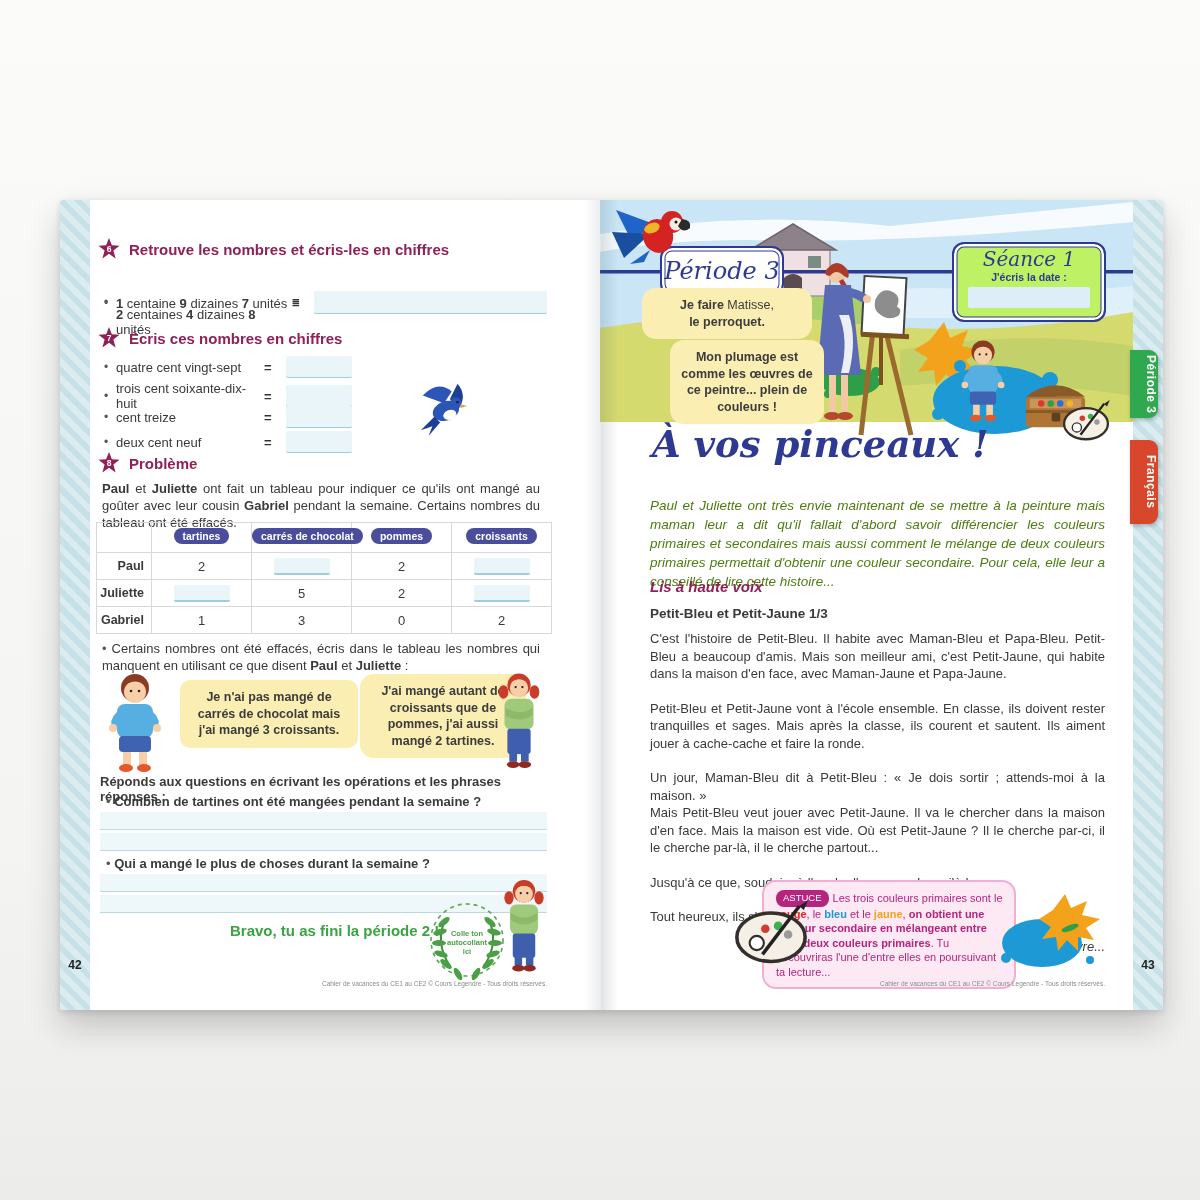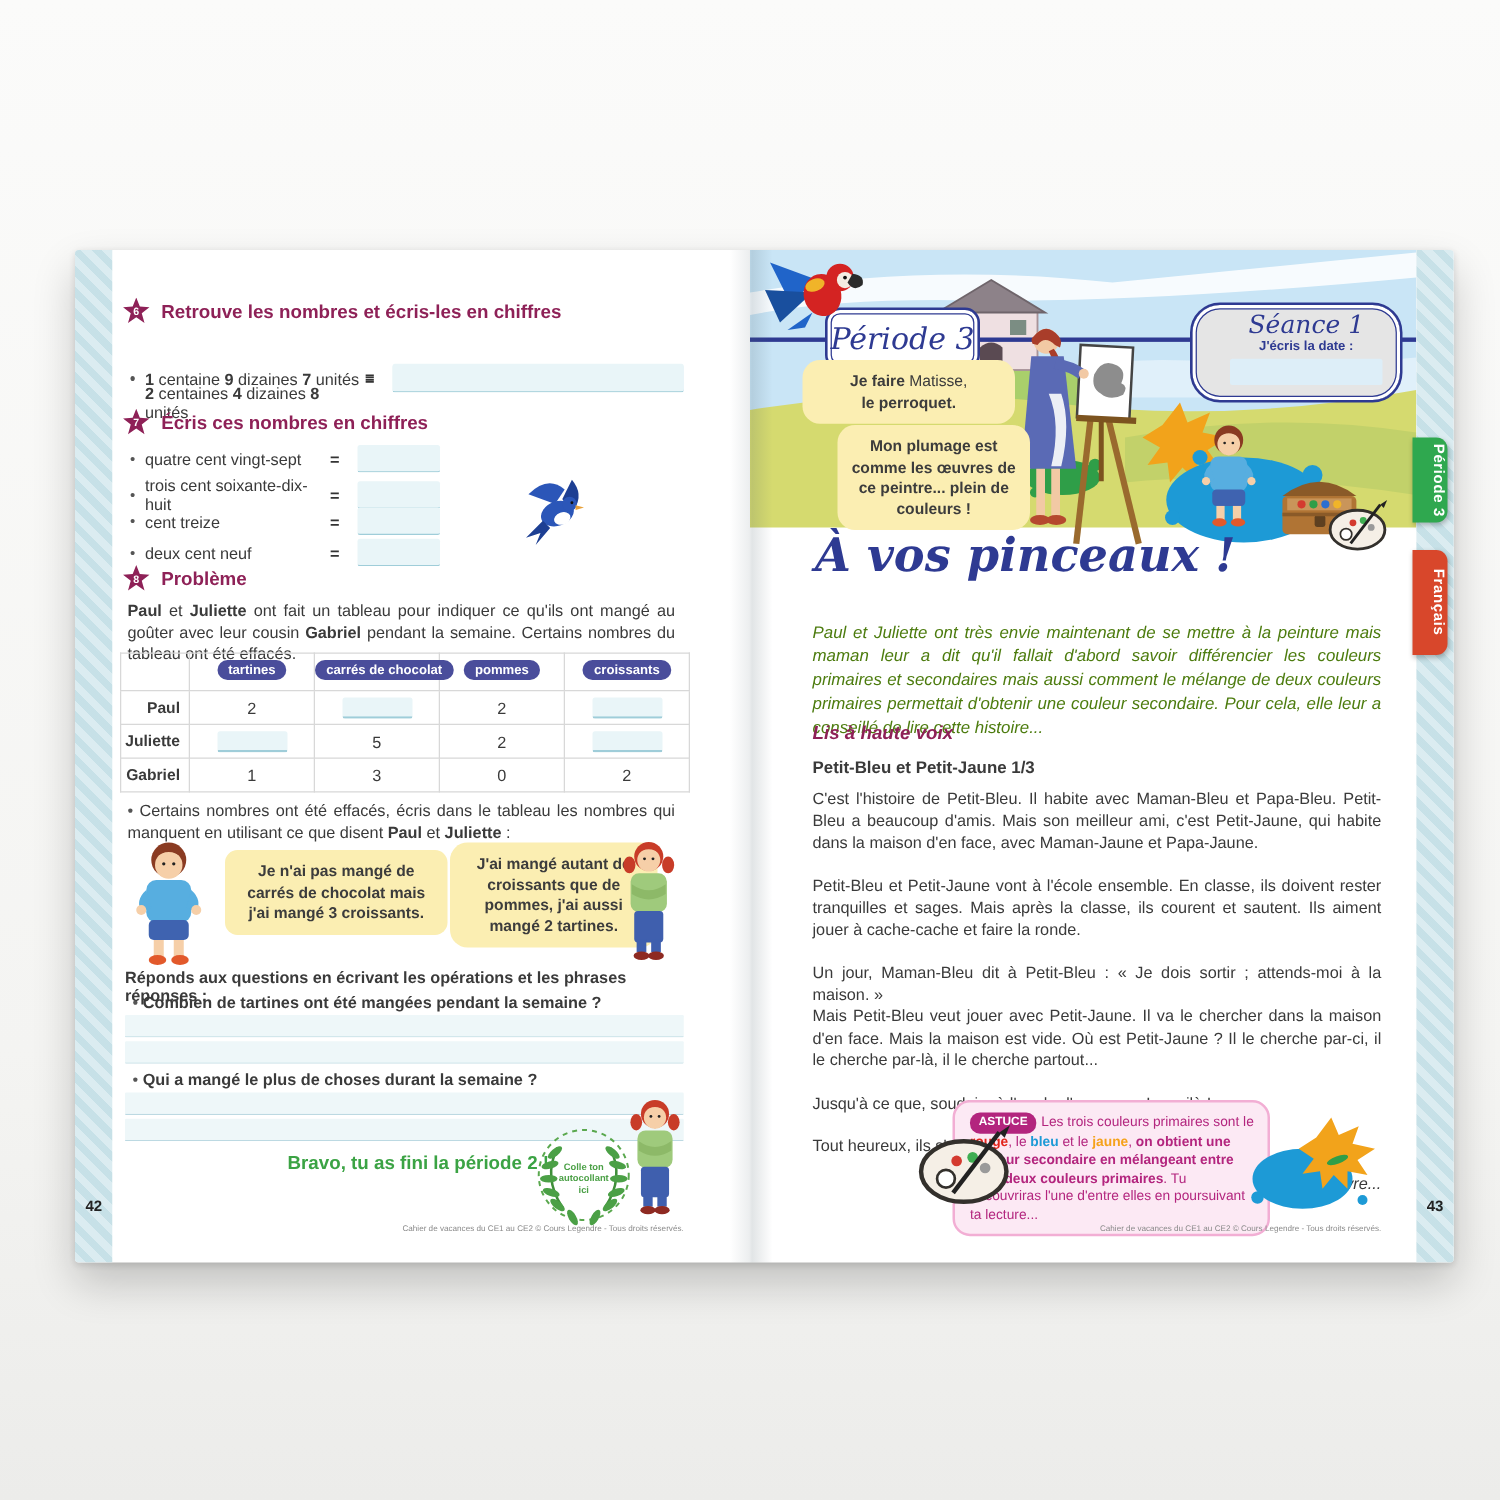--- a/index.html
+++ b/index.html
@@ -89,9 +89,9 @@
   }
   .period-box .t{font-size:24px;}
   .seance-box{
-    position:absolute;background:#e5e5e5;border:2px solid var(--navy);border-radius:24px;
+    position:absolute;background:#bef264;border:2px solid var(--navy);border-radius:12px;
     box-shadow:inset 0 0 0 2.5px #fff,inset 0 0 0 3.5px var(--navy);
-    text-align:center;padding-top:4px;padding-left:16px;
+    text-align:center;padding-top:4px;
   }
   .seance-box .t{font-size:20px;line-height:22px;}
   .seance-box .dl{font-size:10.5px;font-weight:bold;color:var(--navy);margin-top:1px;}

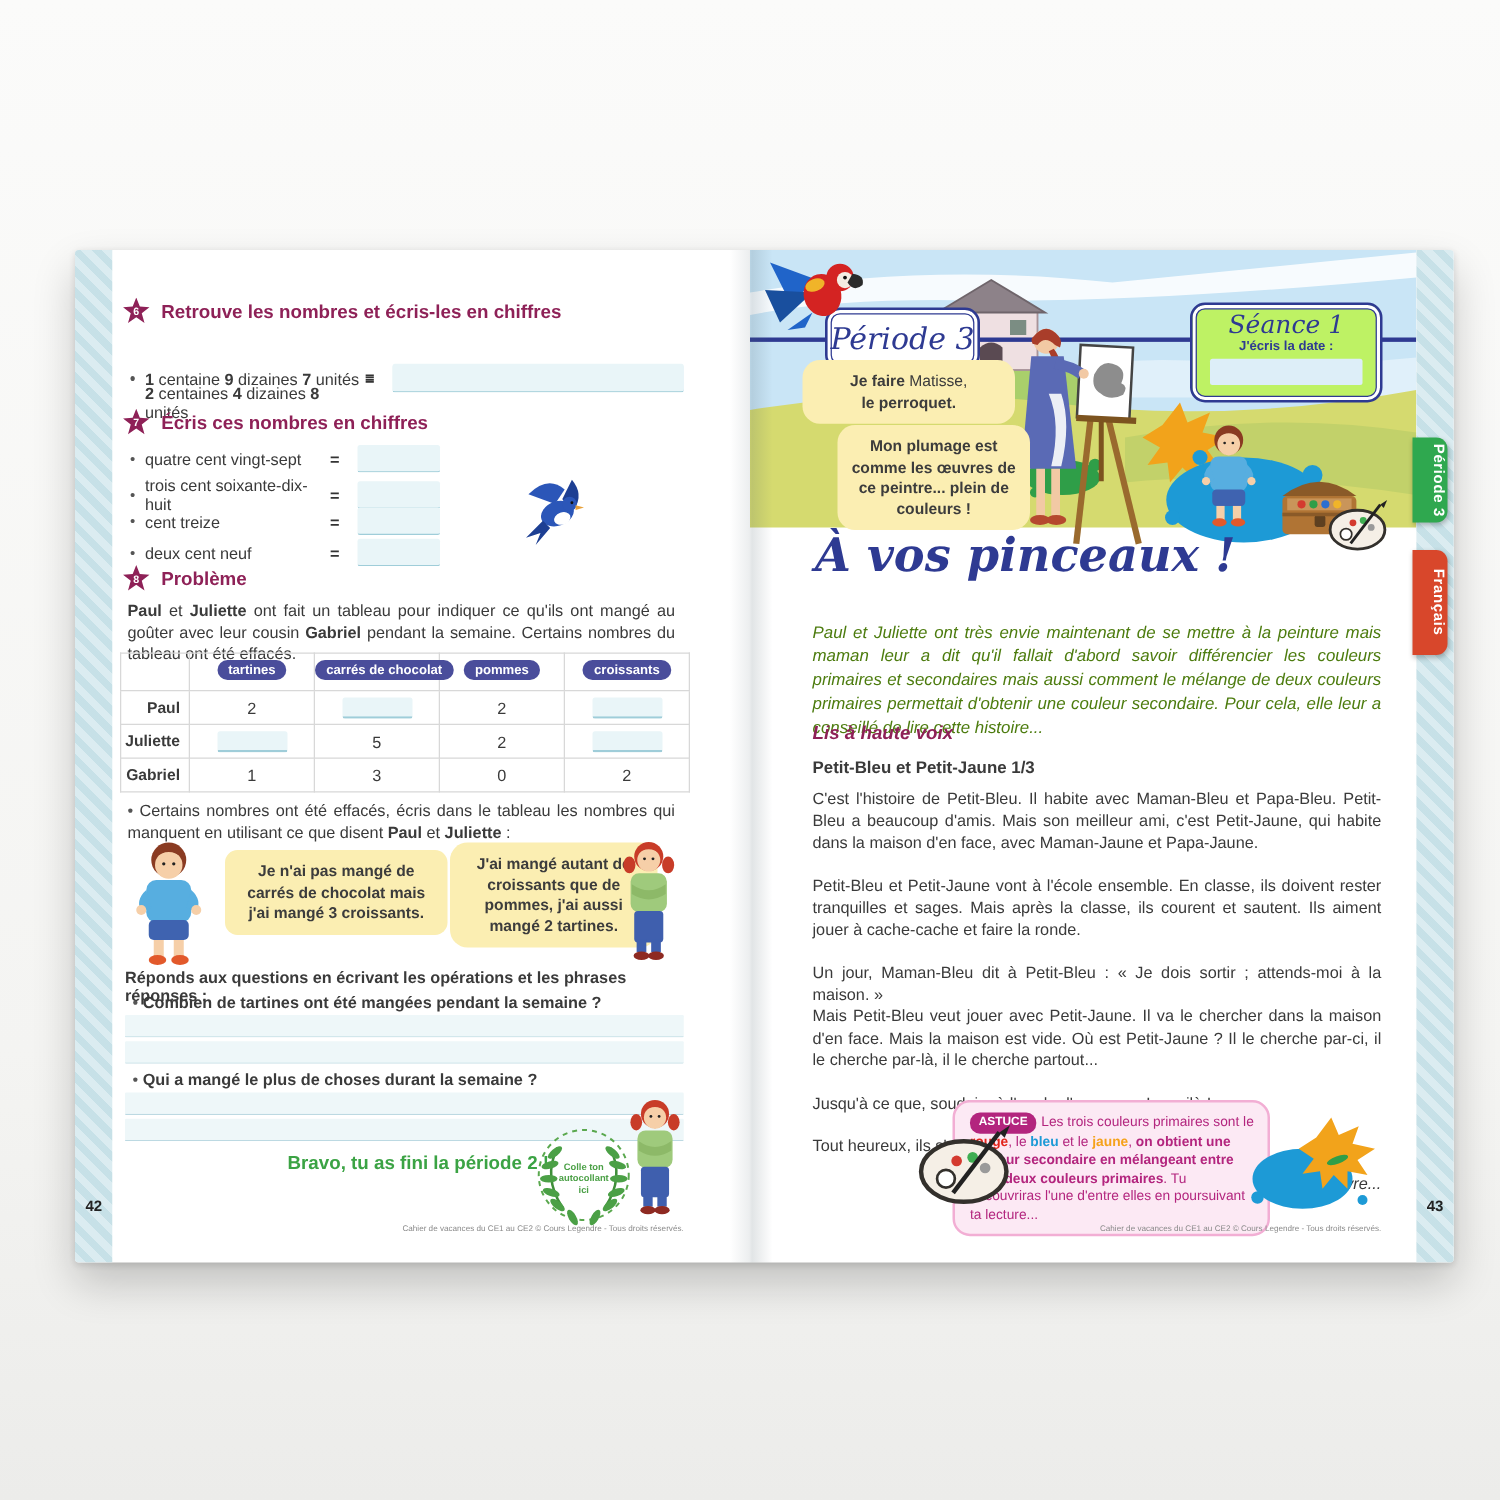--- a/index.html
+++ b/index.html
@@ -108,7 +108,7 @@
     padding:8px 10px 8px 12px;font-size:11px;line-height:14.5px;color:var(--astuce_magenta);
   }
   .astuce .pill2{
-    display:inline-block;background:var(--astuce_magenta);color:#fff;font-weight:bold;font-size:9.5px;
+    display:inline-block;background:var(--astuce_magenta);color:#fff;font-weight:normal;font-size:9.5px;
     border-radius:8px;padding:1px 7px;margin-right:4px;vertical-align:1px;
   }
   .tab{

